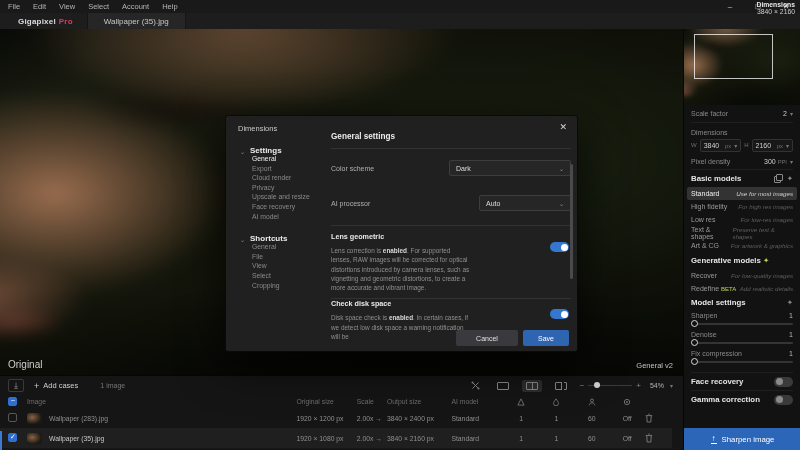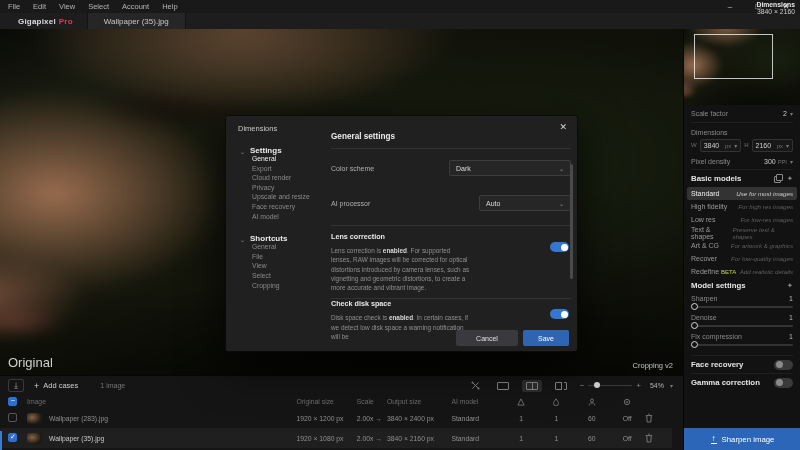--- a/index.html
+++ b/index.html
@@ -487,7 +487,7 @@
       </div>
       <div class="dlg-div" style="margin-top:14px;"></div>
       <div class="sub-wrap">
-        <div class="sub-title" style="margin-top:6px;">Lens correction</div>
+        <div class="sub-title" style="margin-top:6px;">Lens geometric</div>
         <div class="ptext"><span>Lens correction is </span><b>enabled</b><span>. For supported lenses, RAW images will be corrected for optical distortions introduced by camera lenses, such as vignetting and geometric distortions, to create a more accurate and vibrant image.</span></div>
         <span class="toggle on"></span>
       </div>

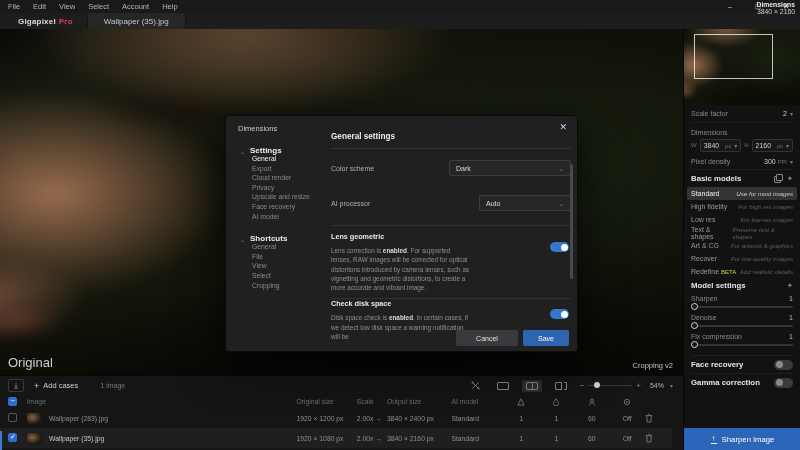--- a/index.html
+++ b/index.html
@@ -263,6 +263,9 @@
           <span class="desc">For artwork &amp; graphics</span>
       </div>
 
+      <div class="sec-head">
+        <span><span>Generative models</span> <span class="sparkle">✦</span></span>
+      </div>
       <div class="model-row">
         <span>Recover</span>
           <span class="desc">For low-quality images</span>

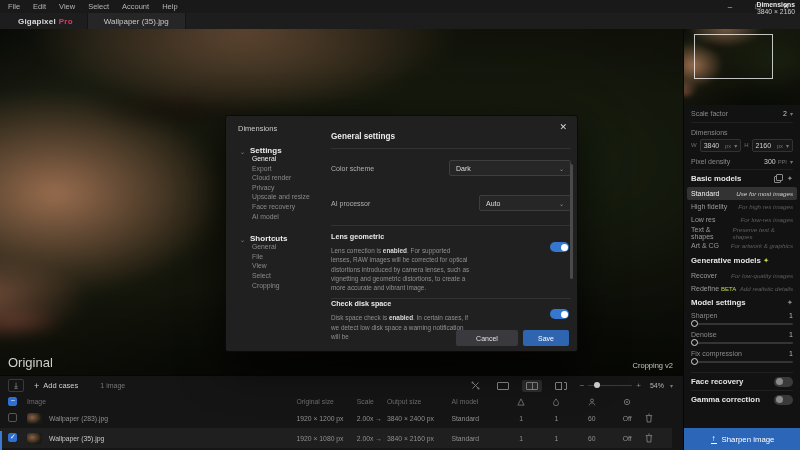--- a/index.html
+++ b/index.html
@@ -41,7 +41,7 @@
       radial-gradient(ellipse 25% 30% at 2% 6%, rgba(4,5,3,.95), rgba(4,5,3,0) 75%),
       linear-gradient(155deg,#1b1e13 0%, #14160b 45%, #0a0b07 100%);
     filter:blur(7px); }
-  .view-label { position:absolute; left:8px; bottom:5px; font-size:13px; color:#cfcfcf; z-index:3;}
+  .view-label { position:absolute; left:8px; bottom:5px; font-size:10px; color:#cfcfcf; z-index:3;}
   .model-badge { position:absolute; right:10px; bottom:5px; font-size:7.5px; color:#c4c4c4; z-index:3;}
   .canvas .shade { position:absolute; inset:0; background:linear-gradient(to bottom, rgba(0,0,0,.25), rgba(0,0,0,0) 20%, rgba(0,0,0,0) 75%, rgba(0,0,0,.4)); }
 

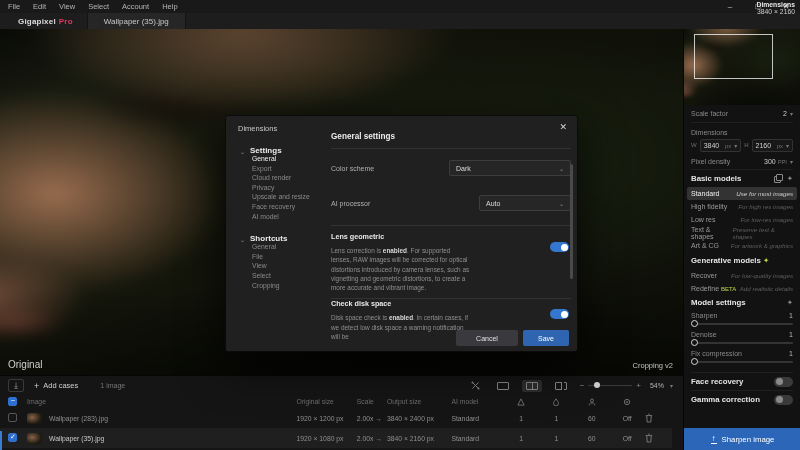--- a/index.html
+++ b/index.html
@@ -204,7 +204,7 @@
     <div class="photo-art"></div>
     <div class="shade"></div>
     <span class="view-label">Original</span>
-    <span class="model-badge">Cropping v2</span>
+    <span class="model-badge">General v2</span>
   </div>
 
   <div class="sidebar">

